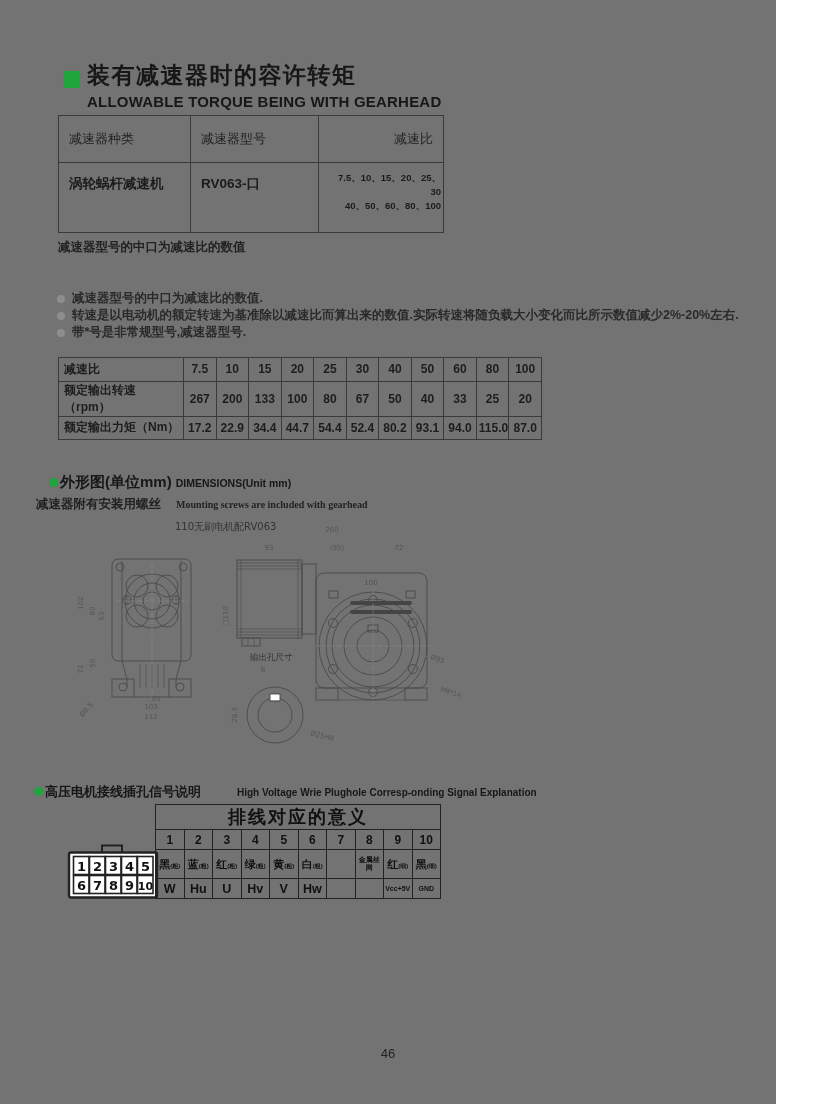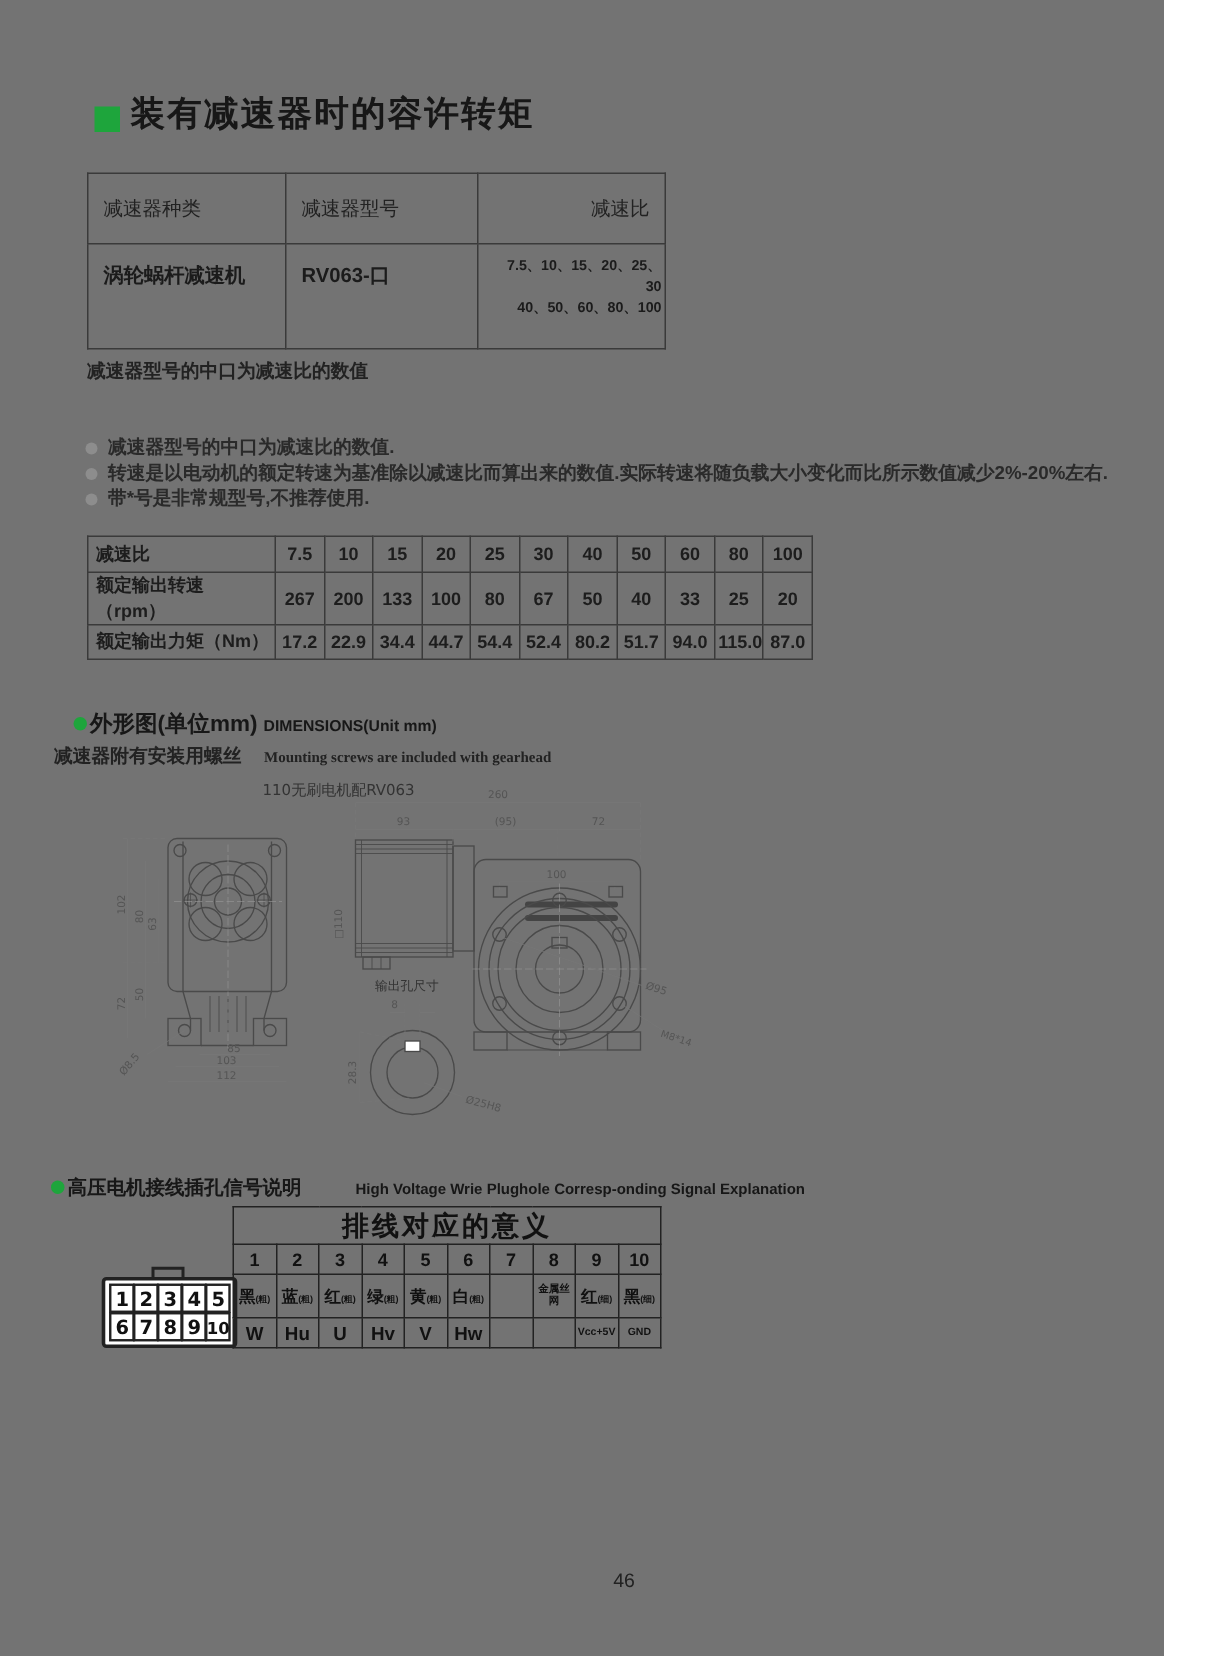--- a/index.html
+++ b/index.html
@@ -64,6 +64,7 @@
 
   <div class="green-square"></div>
   <div class="title-zh">装有减速器时的容许转矩</div>
+  <div class="title-en">ALLOWABLE TORQUE BEING WITH GEARHEAD</div>
 
   <table class="t1">
     <tbody>

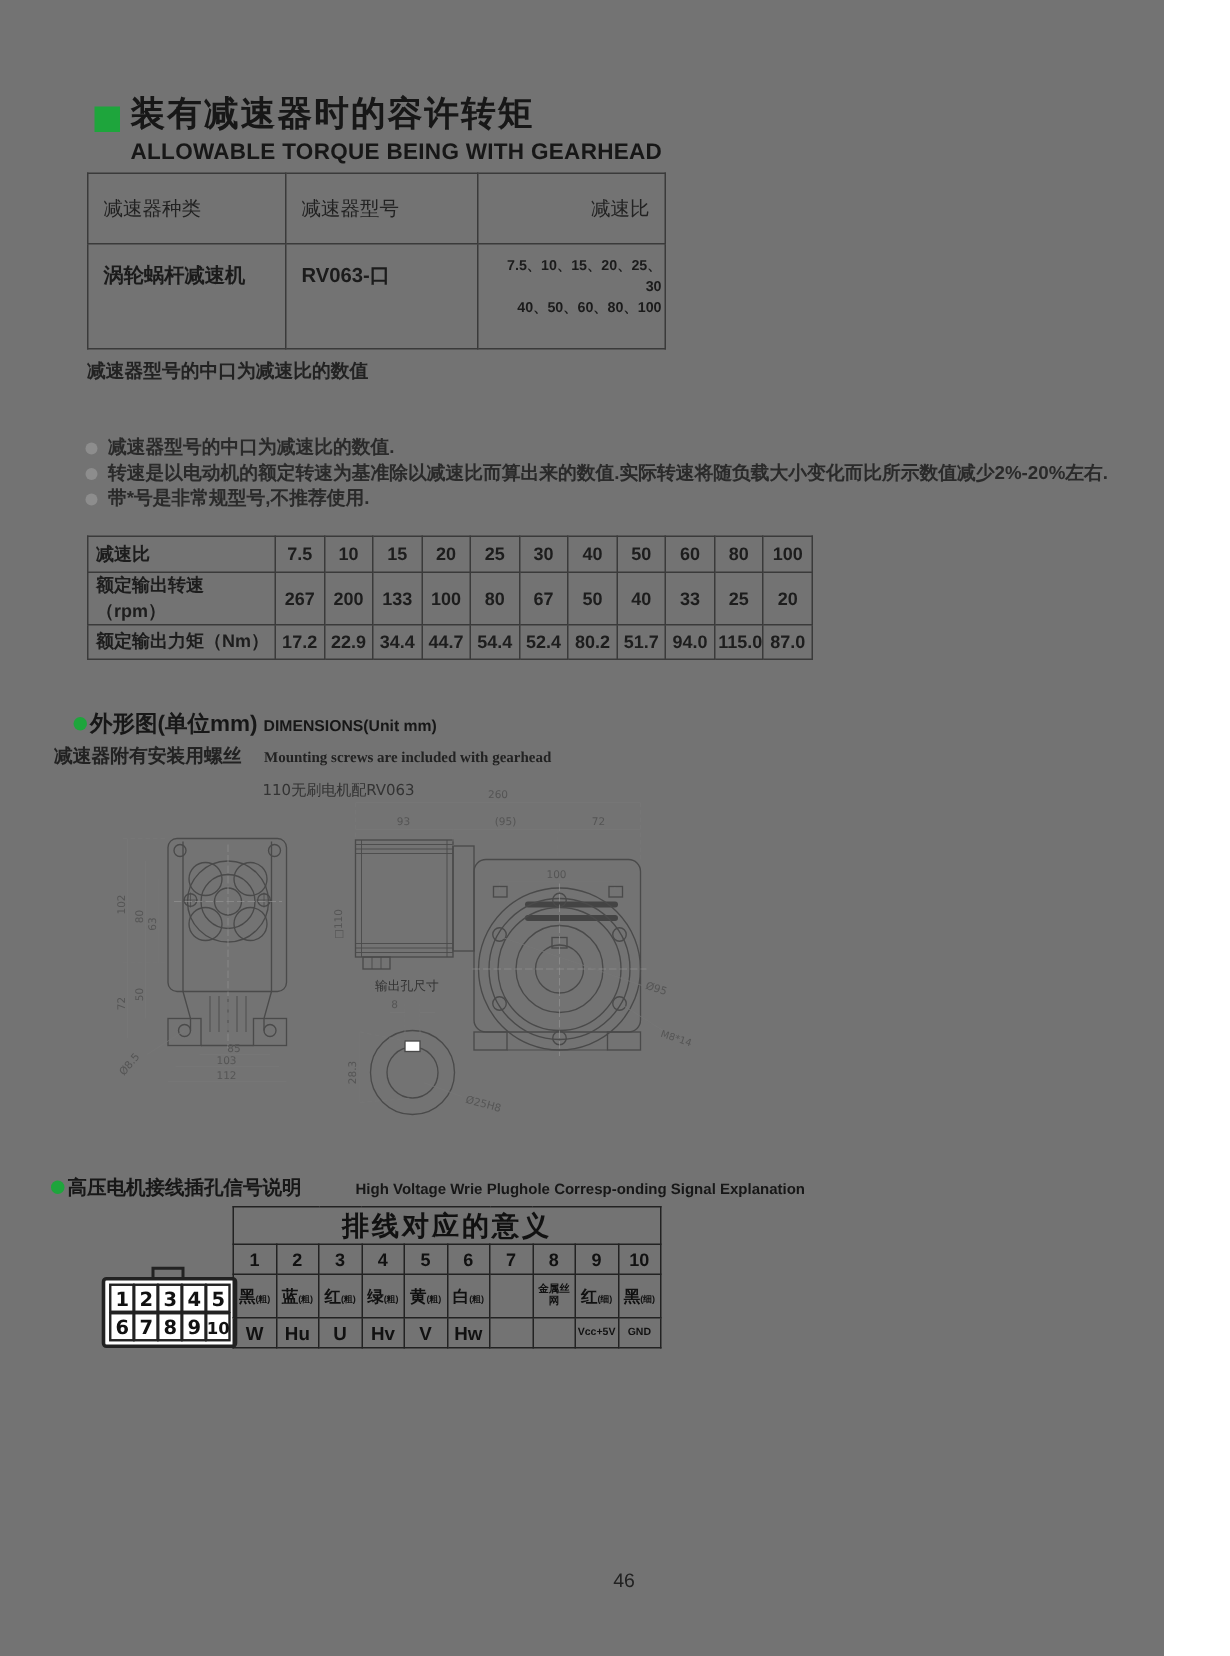--- a/index.html
+++ b/index.html
@@ -97,7 +97,7 @@
       </div>
     <div class="note-line">
         <span class="note-dot"></span>
-        <span>带*号是非常规型号,不推荐使用.</span>
+        <span>带*号是非常规型号,减速器型号.</span>
       </div>
   </div>
 

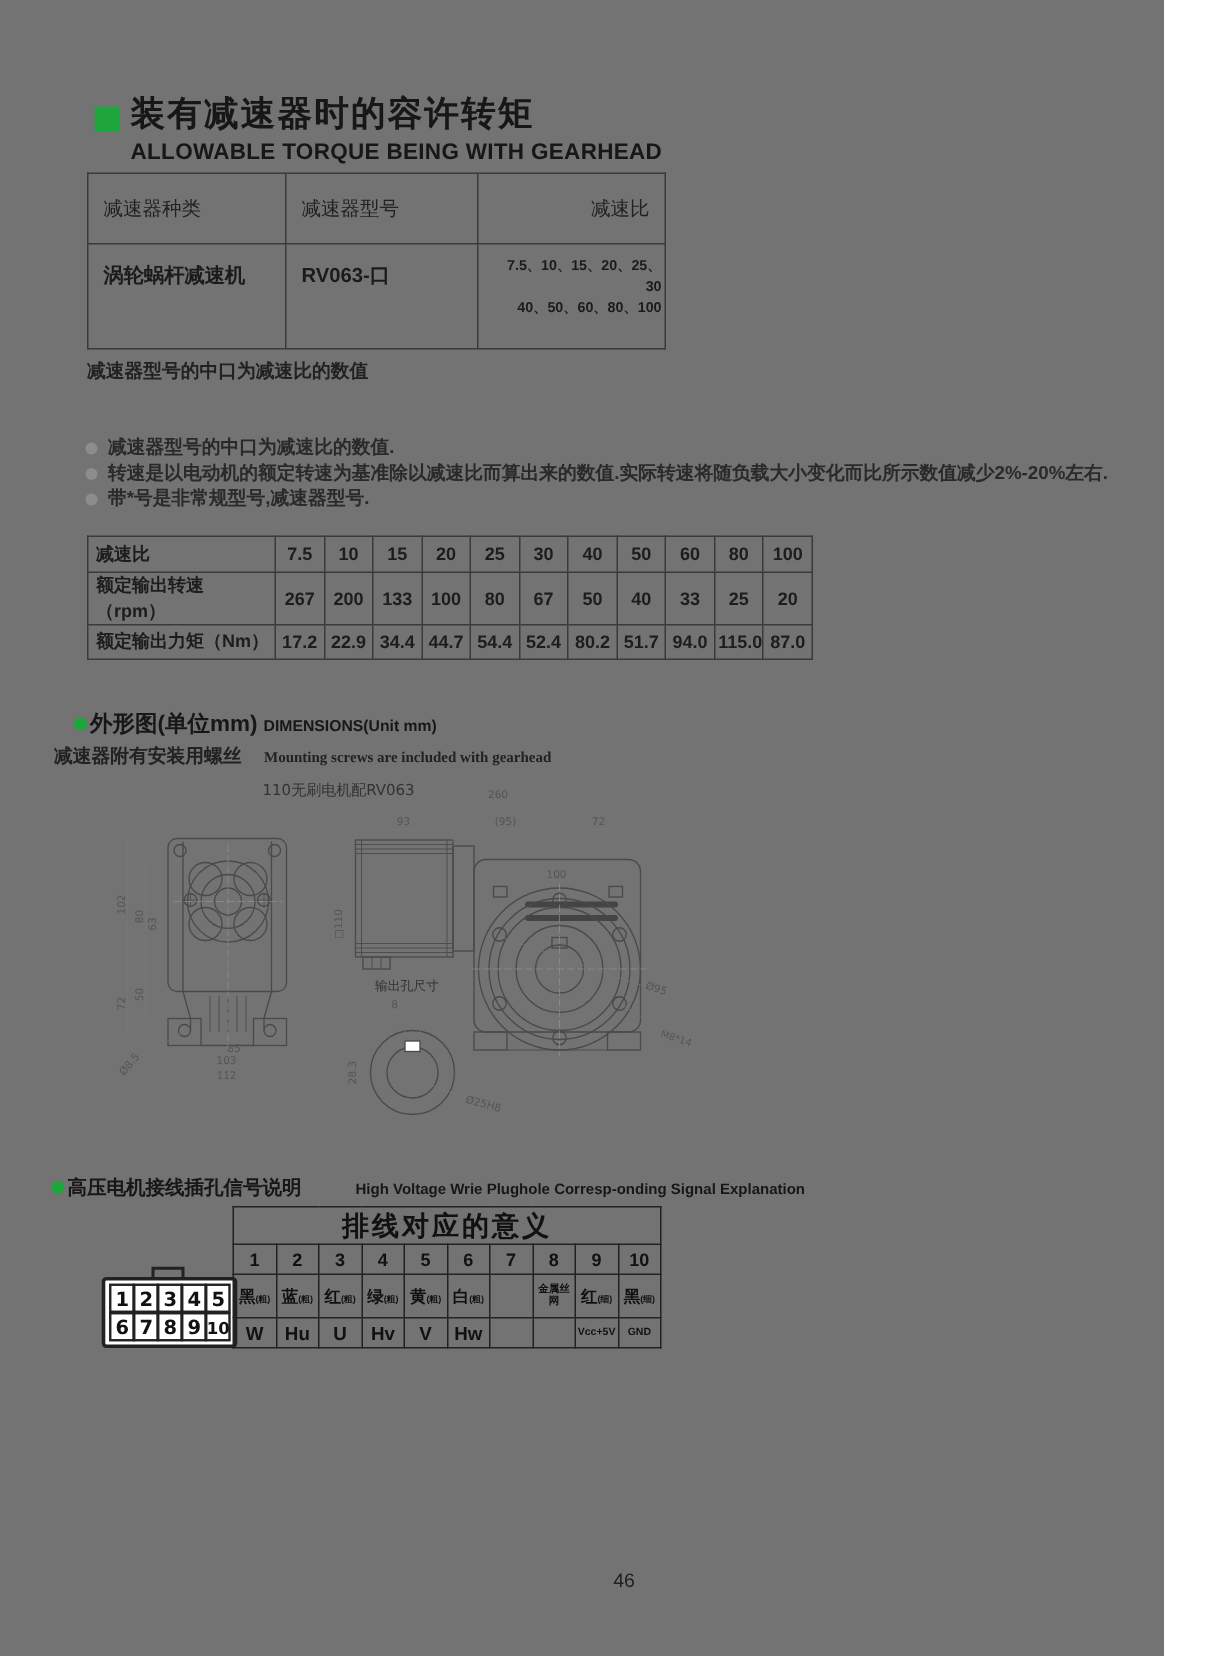--- a/index.html
+++ b/index.html
@@ -140,7 +140,7 @@
       <td>54.4</td>
       <td>52.4</td>
       <td>80.2</td>
-      <td>51.7</td>
+      <td>93.1</td>
       <td>94.0</td>
       <td>115.0</td>
       <td>87.0</td>

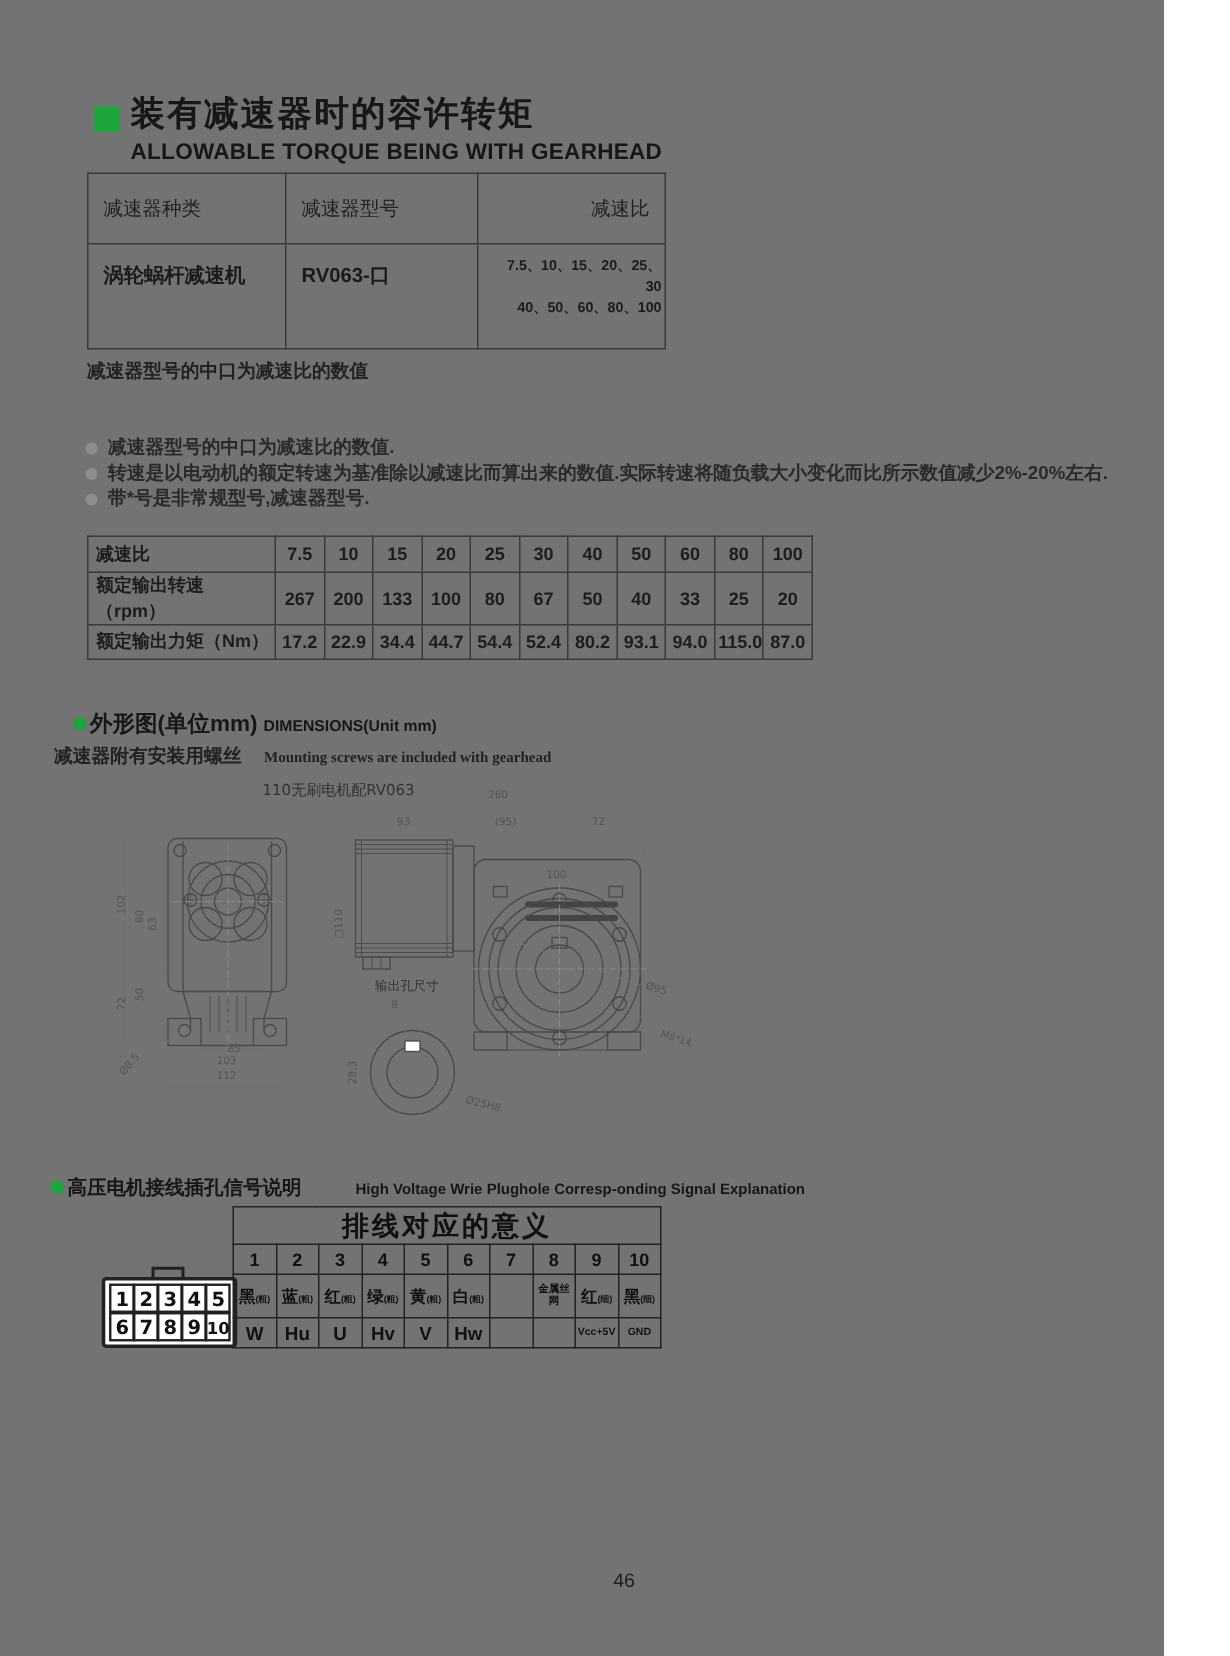--- a/index.html
+++ b/index.html
@@ -53,7 +53,7 @@
   .t3 .sig { height:20px; font-size:12.5px; font-weight:700; }
   .t3 .sig-small { font-size:7px; font-weight:700; }
 
-  .page-num { position:absolute; left:0; top:1046px; width:100%; text-align:center; font-size:13px; color:#222;margin-left:28px; }
+  .page-num { position:absolute; left:0; top:1046px; width:100%; text-align:center; font-size:13px; color:#222; }
 
   svg text { font-family:"DejaVu Sans","Liberation Sans",sans-serif; }
 </style>

